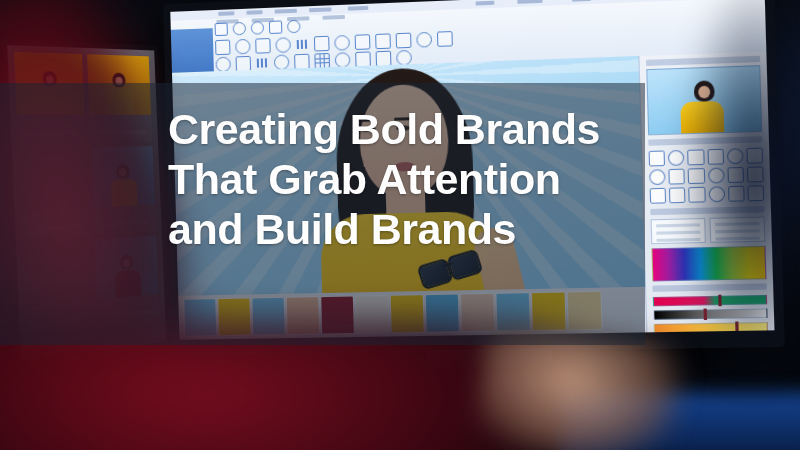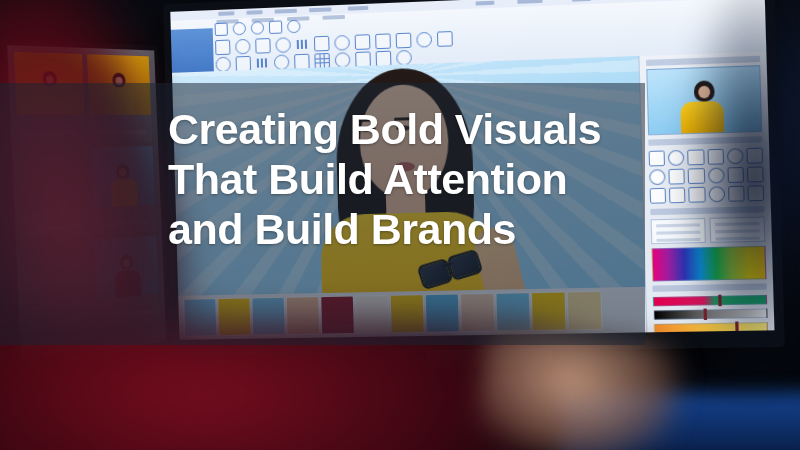--- a/index.html
+++ b/index.html
@@ -399,7 +399,7 @@
   <div class="fg-hand"></div>
 
   <div class="scrim"></div>
-  <div class="headline">Creating Bold Visuals That Build Attention and Build Brands</div>
+  <div class="headline">Creating Bold Brands That Grab Attention and Build Brands</div>
 
 </div>
 

